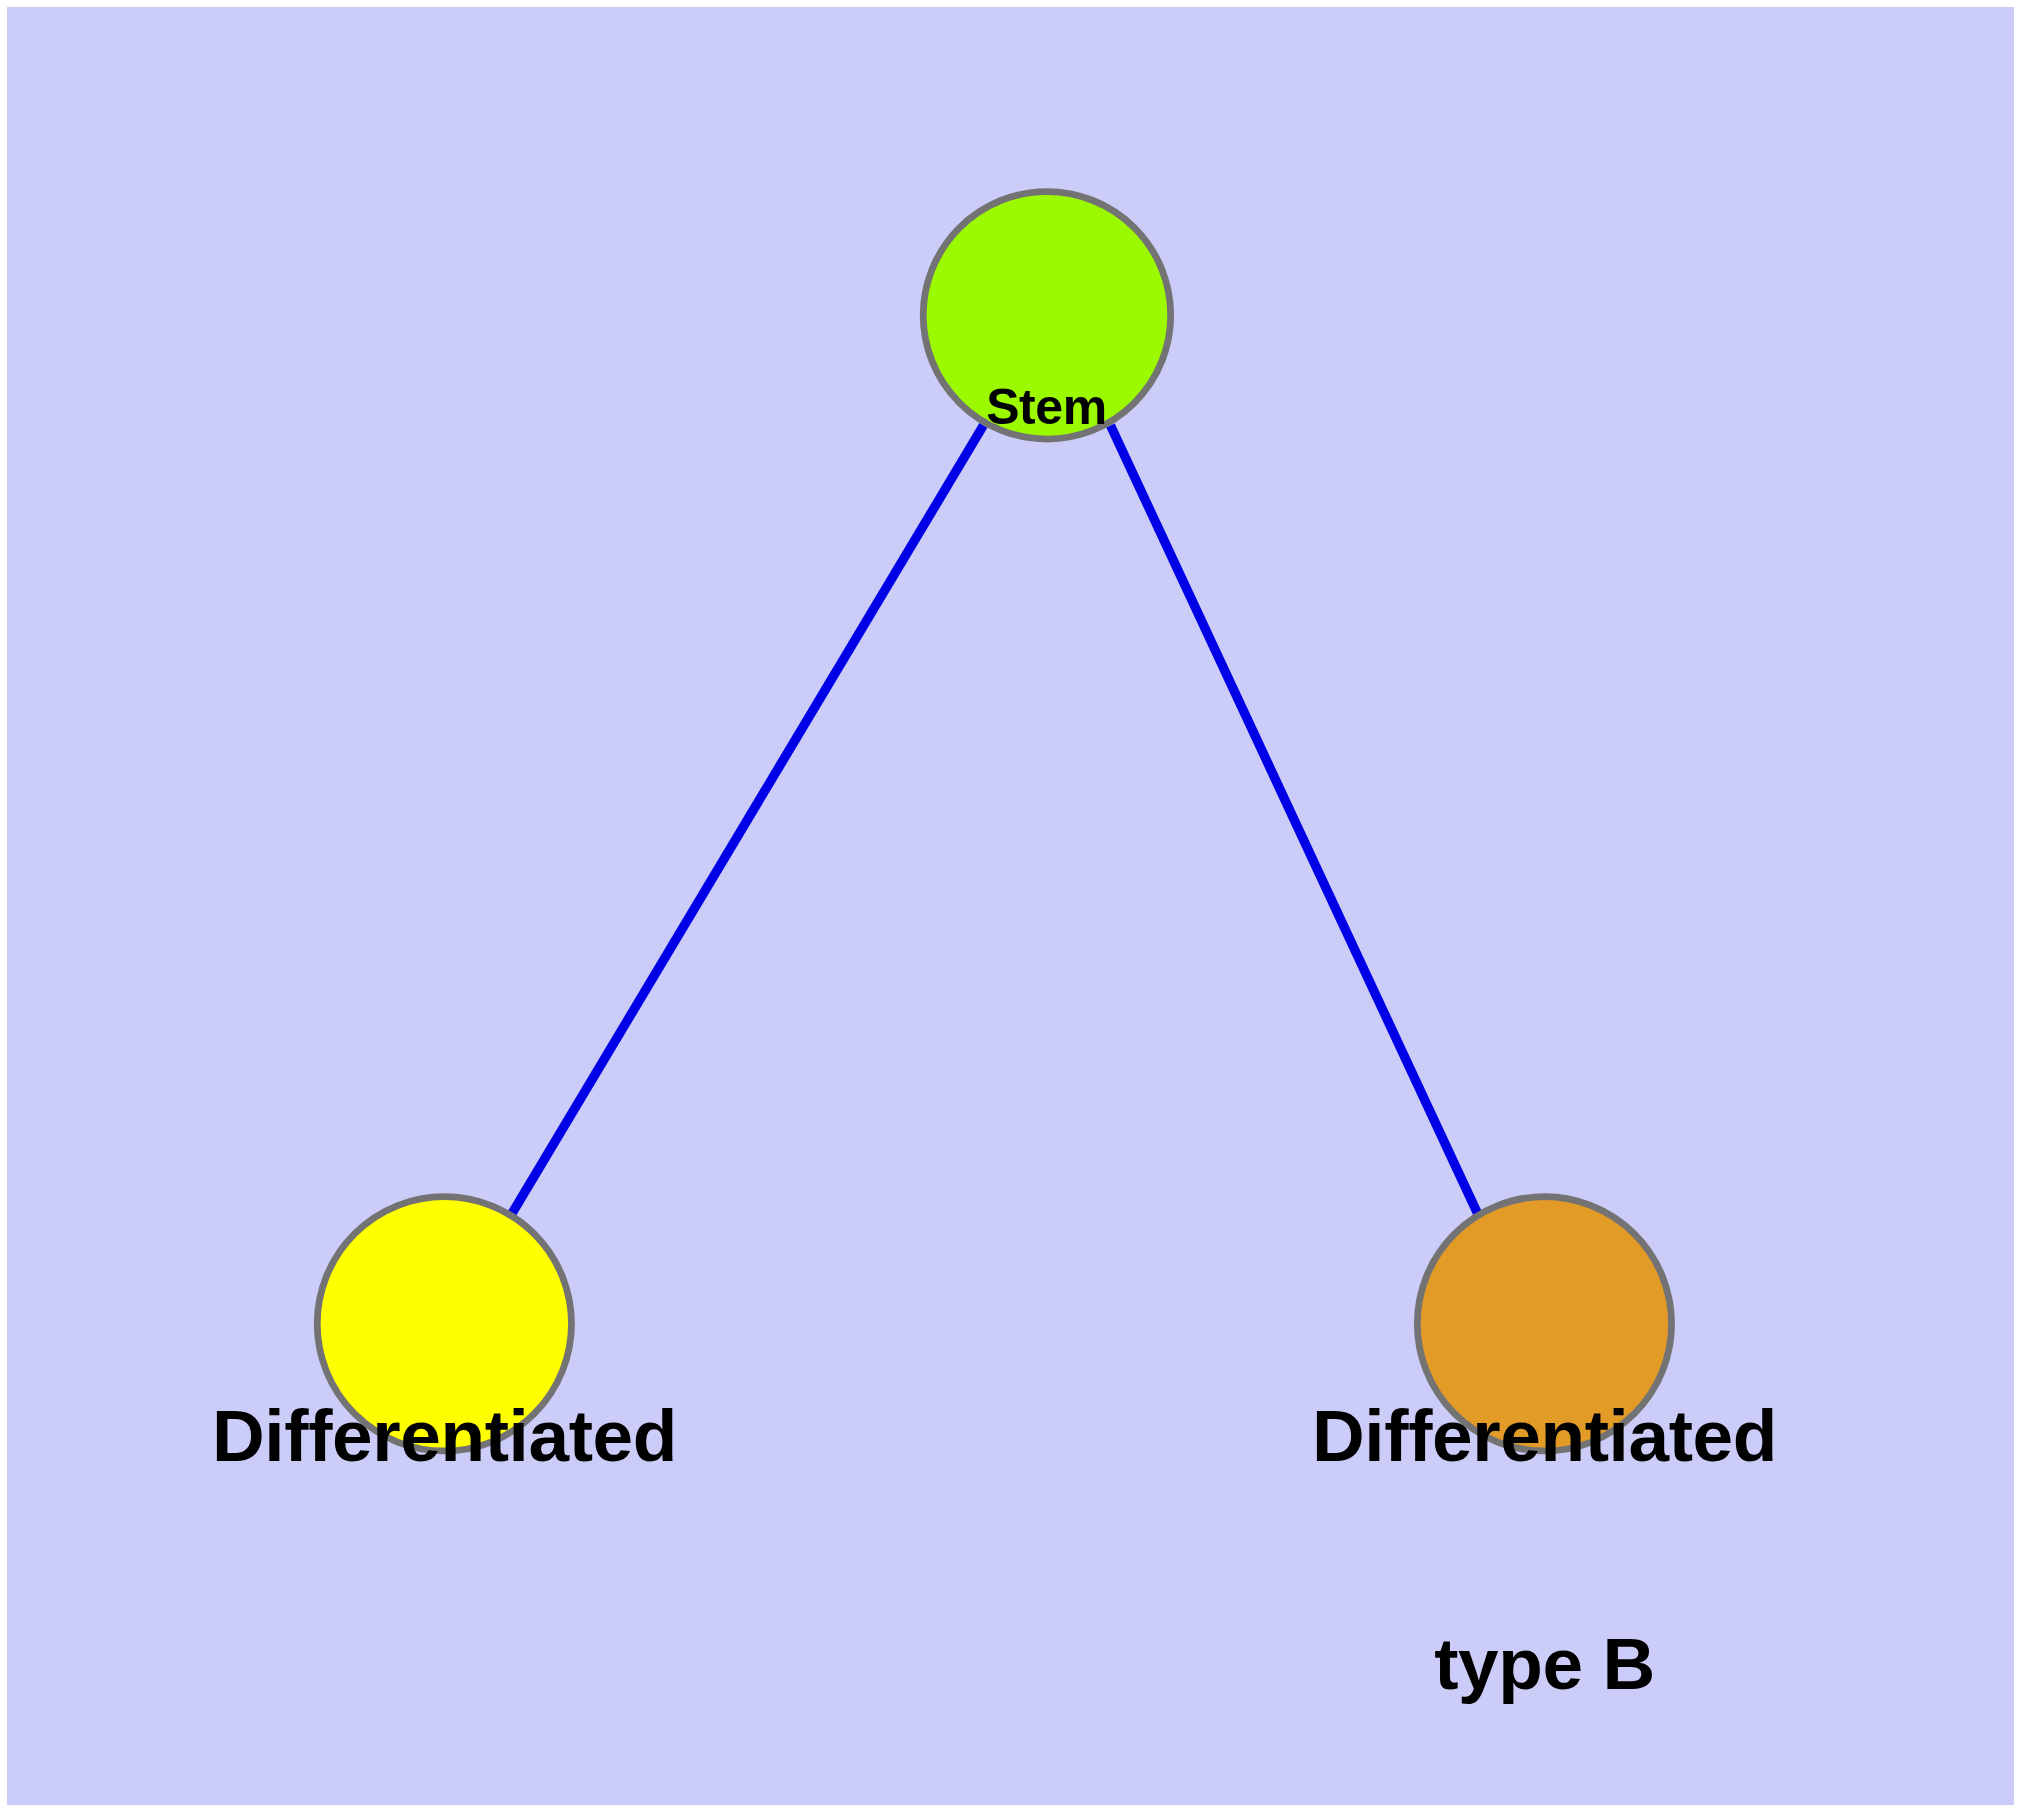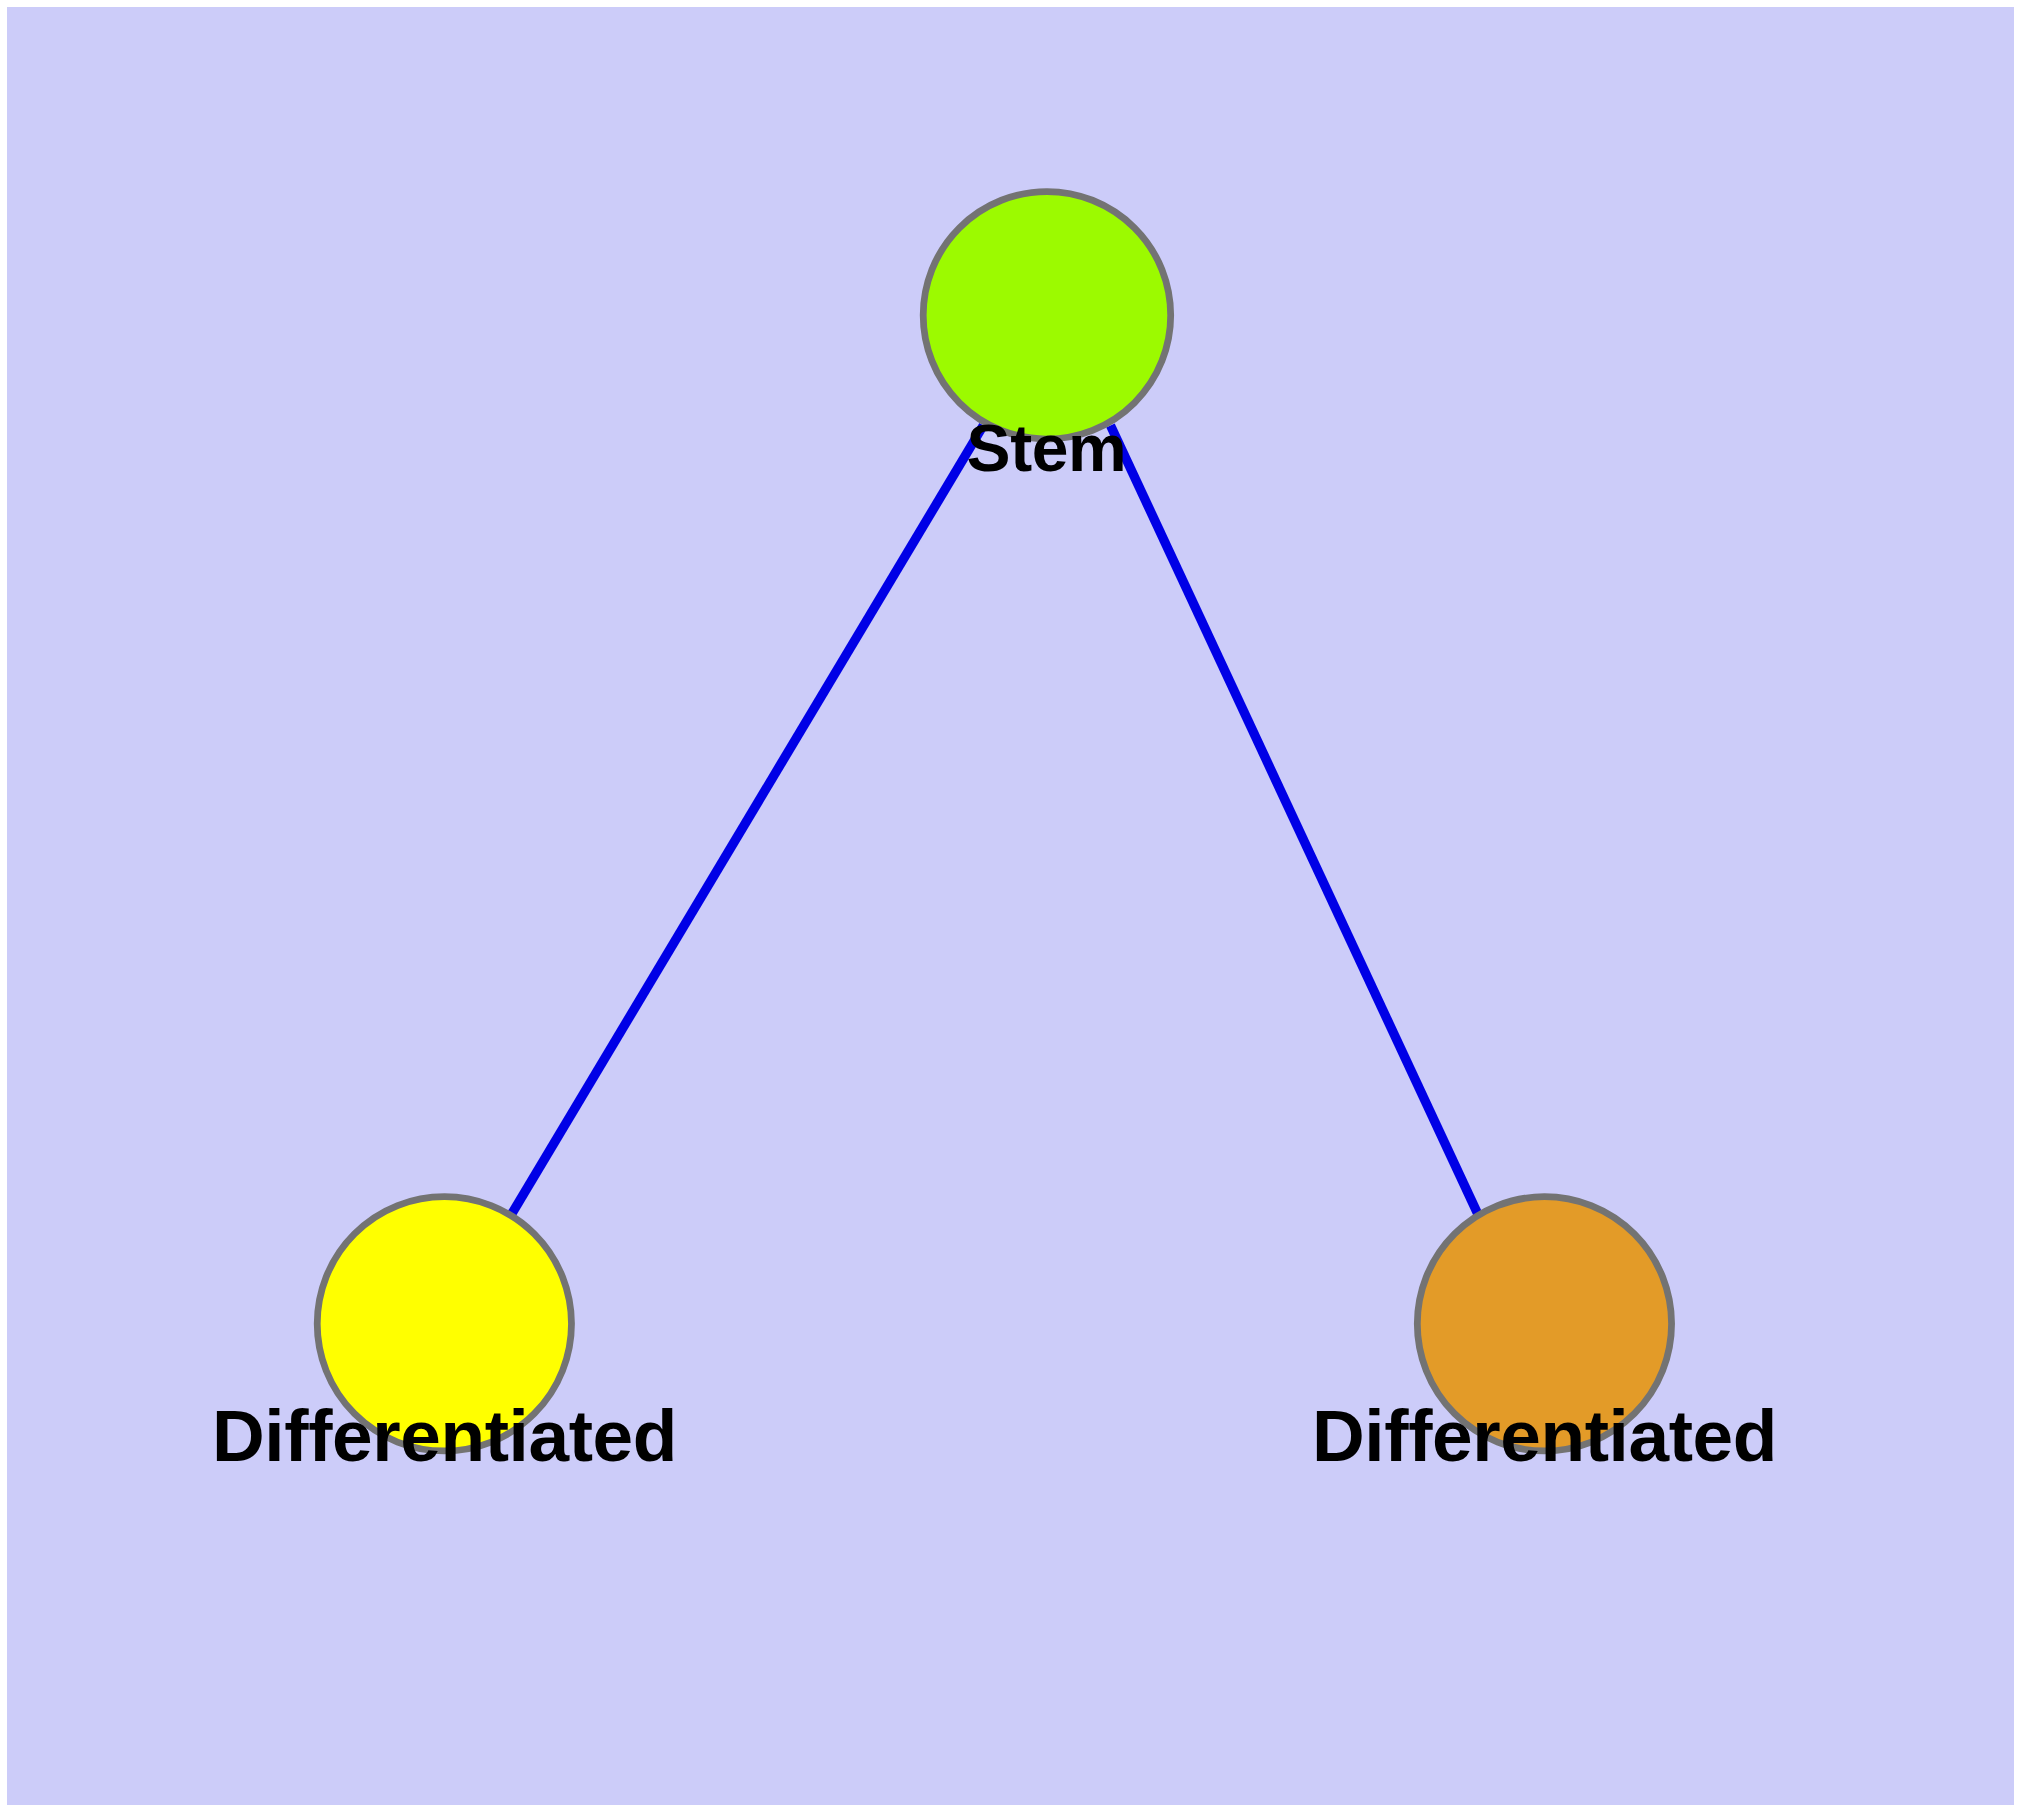--- a/index.html
+++ b/index.html
@@ -48,7 +48,7 @@
     pointer-events: none;
   }
   #label-stem {
-    font-size: 66px;
+    font-size: 50px;
     width: 593px;
     left: 750px;
     top: 277px;

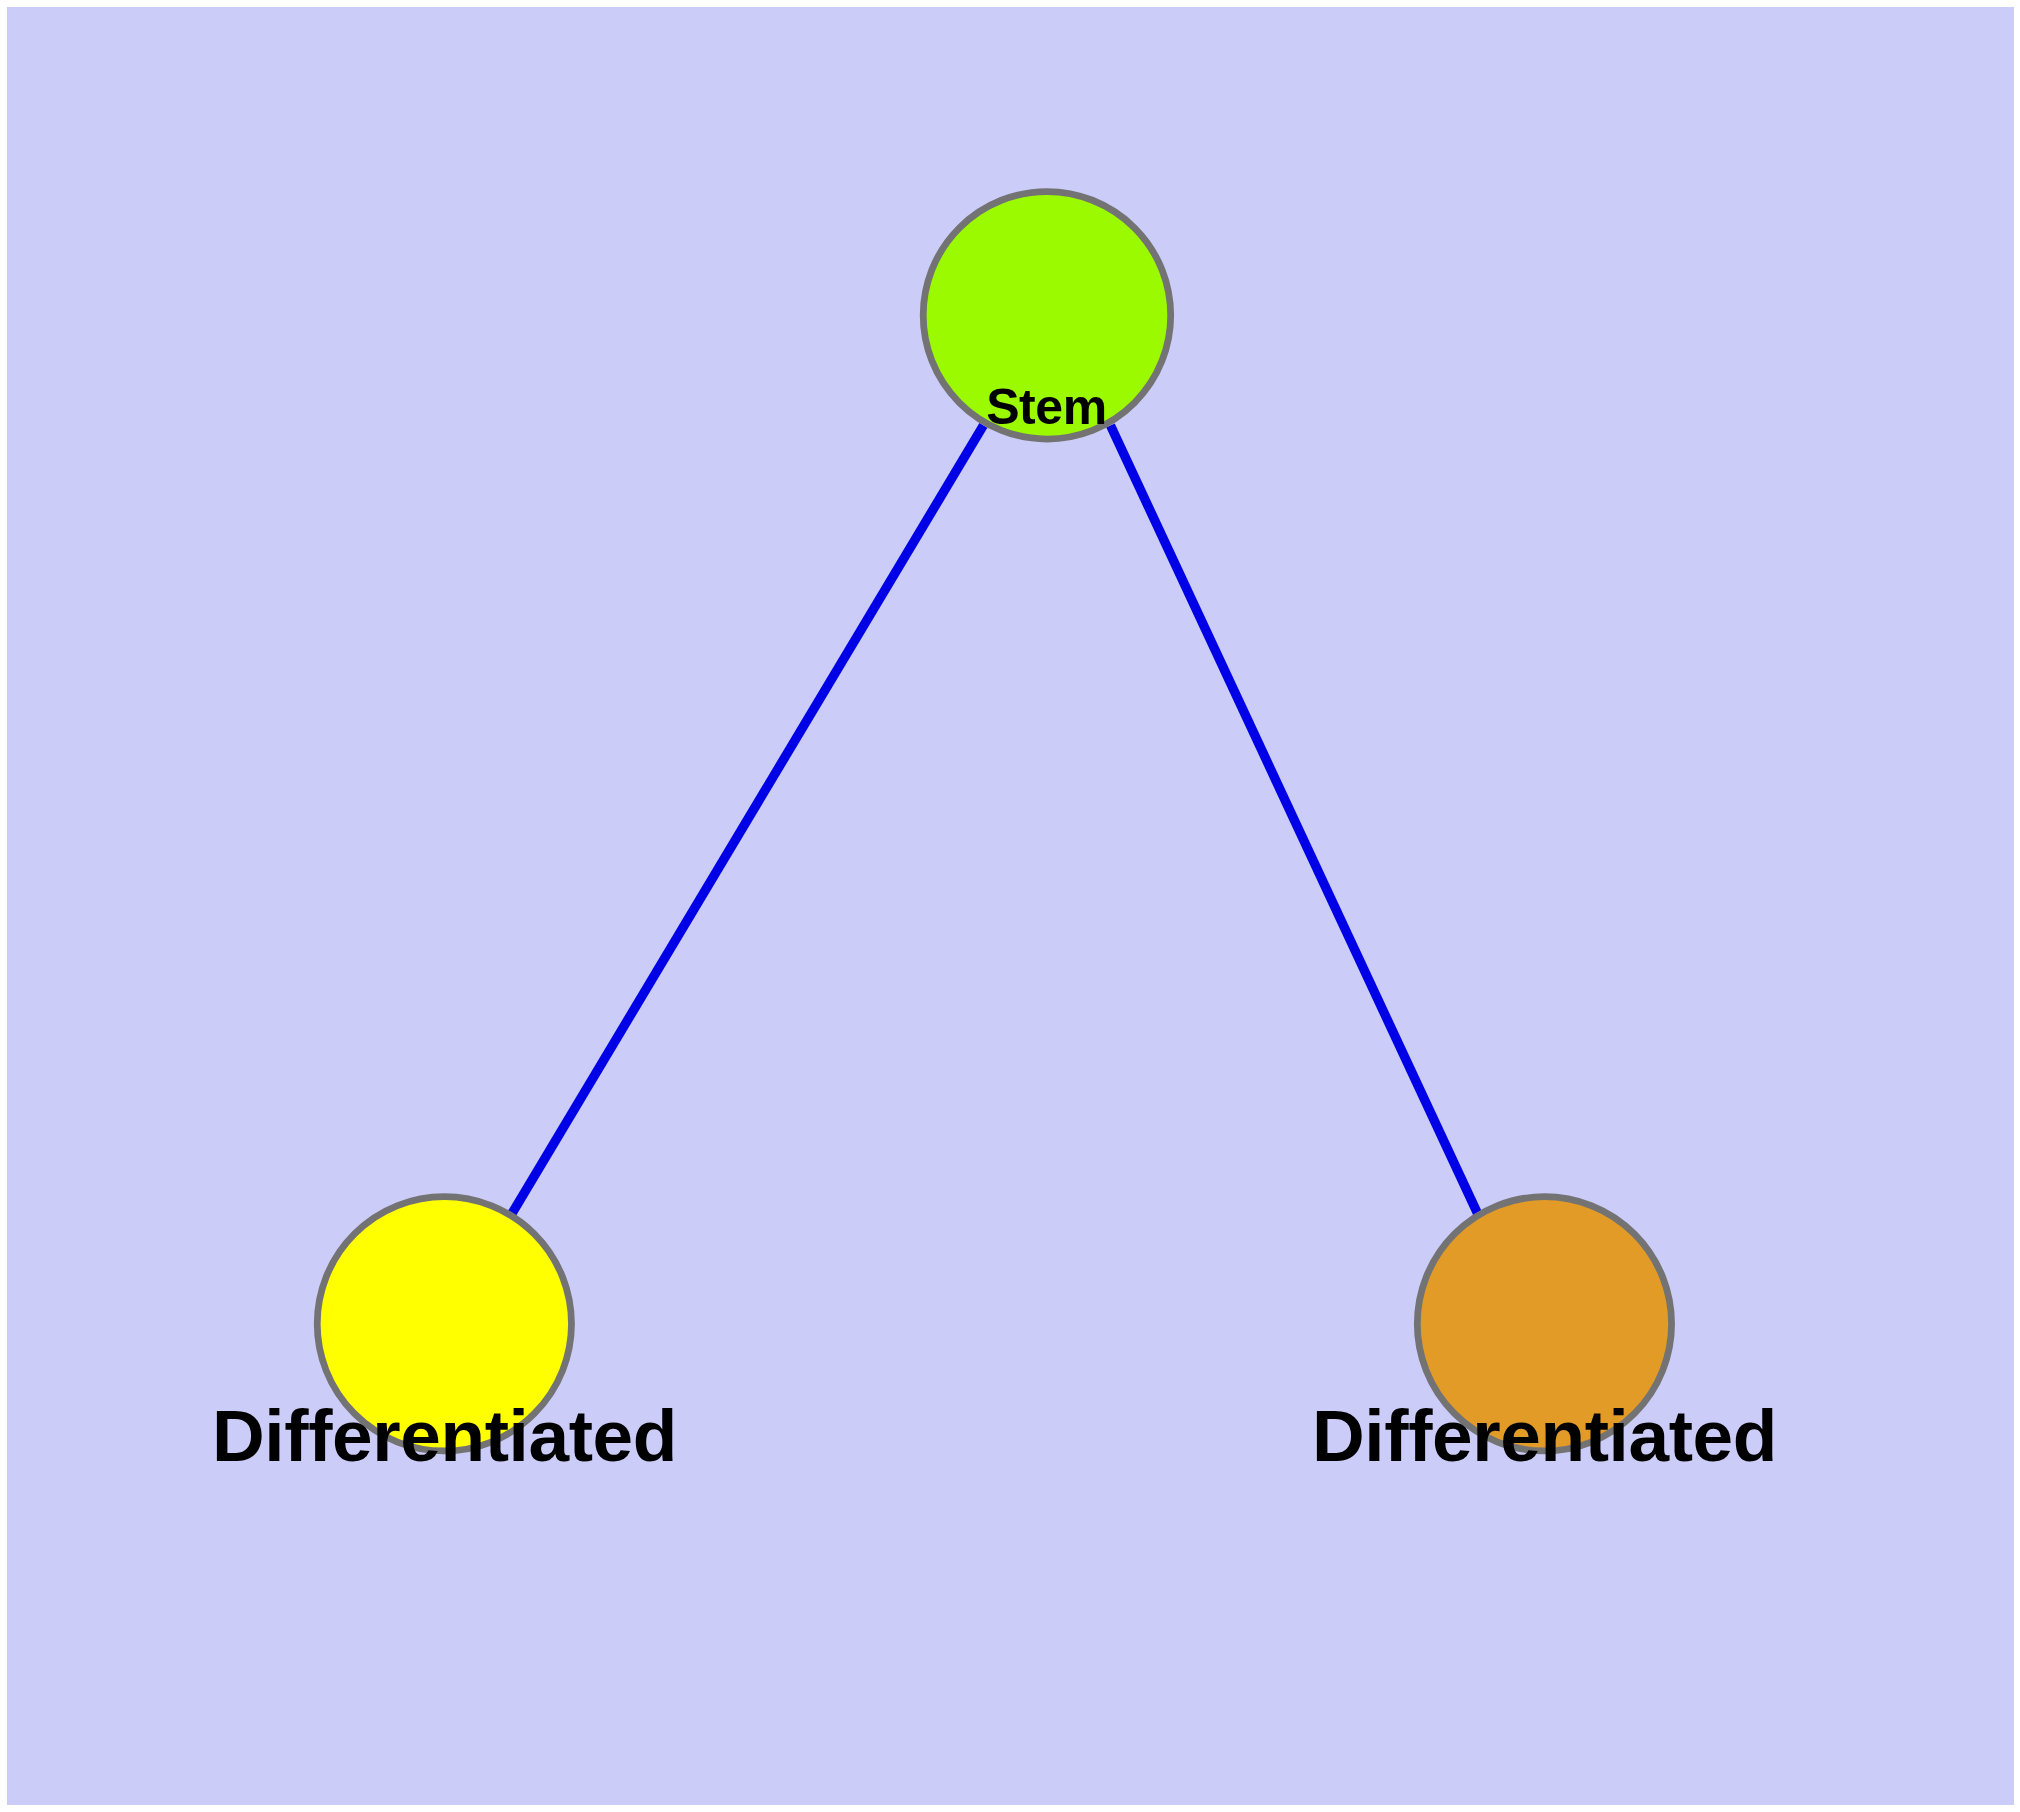--- a/index.html
+++ b/index.html
@@ -96,6 +96,7 @@
 
   <div class="node-label" id="label-diffB">
     <div>Differentiated</div>
+    <div>type B</div>
   </div>
 </div>
 

